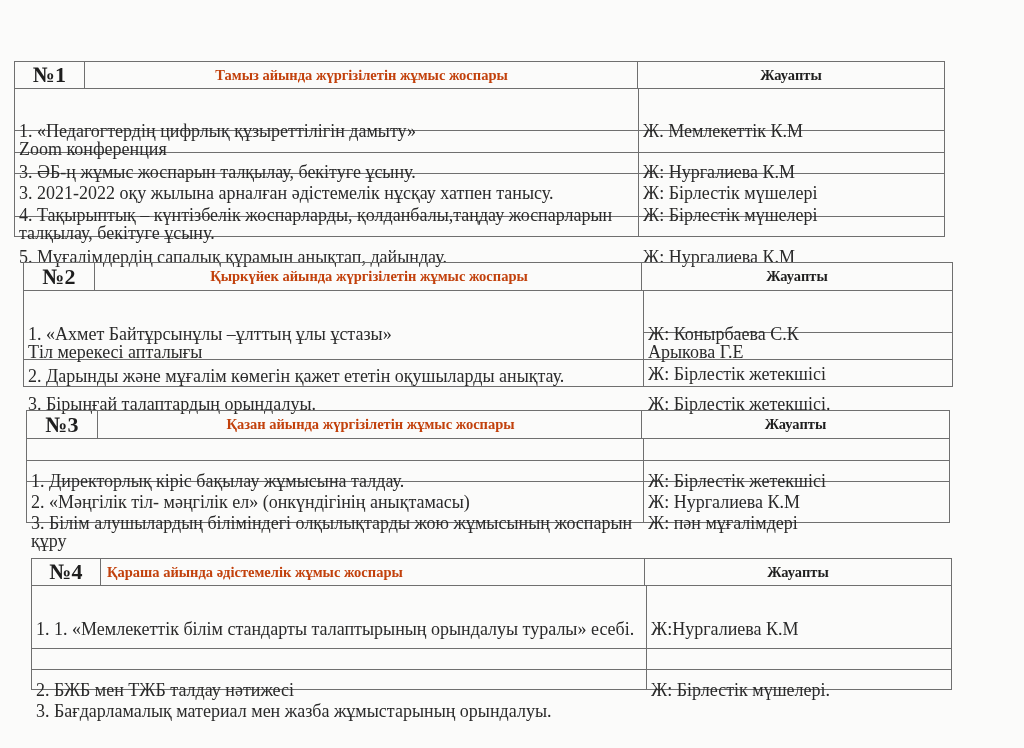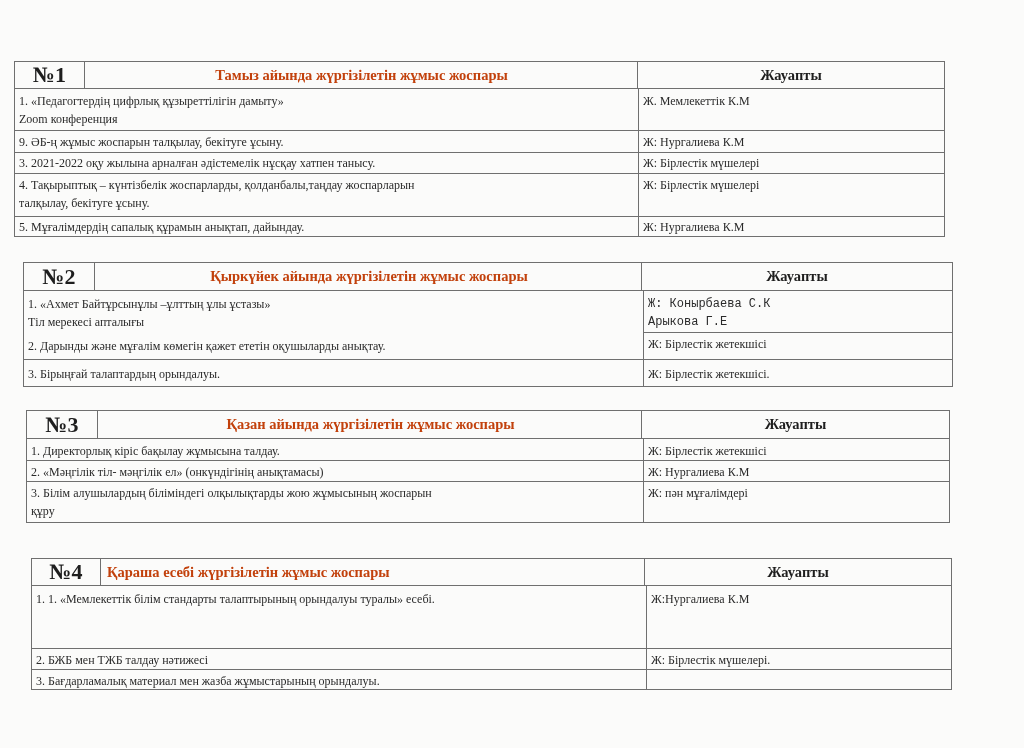--- a/index.html
+++ b/index.html
@@ -16,7 +16,7 @@
             font-weight:bold; font-size:14.5px; display:flex; align-items:center; justify-content:center; color:#1e1e1e; }
   .vline { position:absolute; width:0; border-left:1px solid #6f6f6f; }
   .hline { position:absolute; height:0; border-top:1px solid #6f6f6f; }
-  .cell { position:absolute; font-size:12px; line-height:18px; padding:2px 4px; box-sizing:border-box; white-space:pre-line; }
+  .cell { position:absolute; font-size:18px; line-height:18px; padding:15px 4px; box-sizing:border-box; white-space:pre-line;margin-top:17px; }
 </style>
 </head>
 <body>

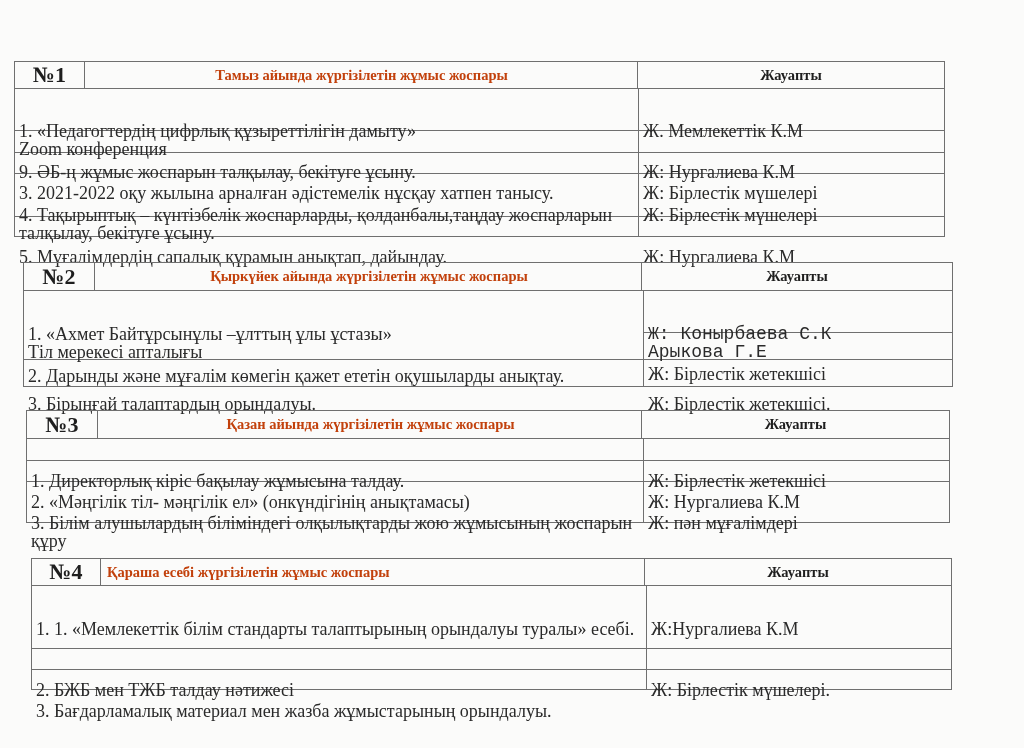--- a/index.html
+++ b/index.html
@@ -36,7 +36,7 @@
   <div class="cell" style="left:0; top:28px; width:623px;">1. «Педагогтердің цифрлық құзыреттілігін дамыту»
     Zoom  конференция</div>
   <div class="cell" style="left:624px; top:28px; width:306px;">Ж. Мемлекеттік К.М</div>
-  <div class="cell" style="left:0; top:69px; width:623px;">9. ӘБ-ң жұмыс жоспарын талқылау, бекітуге ұсыну.</div>
+  <div class="cell" style="left:0; top:69px; width:623px;">3. ӘБ-ң жұмыс жоспарын талқылау, бекітуге ұсыну.</div>
   <div class="cell" style="left:624px; top:69px; width:306px;">Ж: Нургалиева К.М</div>
   <div class="cell" style="left:0; top:90px; width:623px;">3. 2021-2022 оқу жылына арналған әдістемелік нұсқау хатпен танысу.</div>
   <div class="cell" style="left:624px; top:90px; width:306px;">Ж: Бірлестік  мүшелері</div>

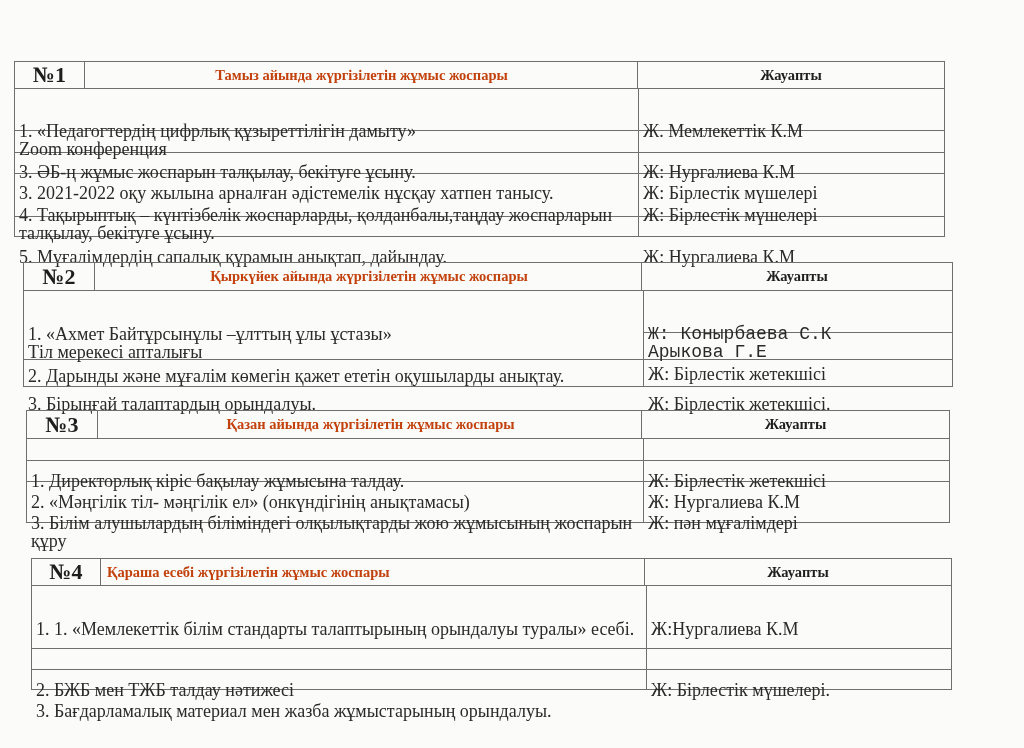--- a/index.html
+++ b/index.html
@@ -59,7 +59,7 @@
 
   <div class="cell" style="left:0; top:30px; width:619px;">1. «Ахмет Байтұрсынұлы –ұлттың ұлы ұстазы»
 Тіл мерекесі апталығы</div>
-  <div class="cell" style="left:620px; top:30px; width:310px;font-family:Liberation Mono, monospace;">Ж: Конырбаева С.К
+  <div class="cell" style="left:620px; top:30px; width:310px;">Ж: Конырбаева С.К
 Арыкова Г.Е</div>
   <div class="cell" style="left:0; top:72px; width:619px;">2. Дарынды және мұғалім көмегін қажет ететін оқушыларды анықтау.</div>
   <div class="cell" style="left:620px; top:70px; width:310px;">Ж: Бірлестік  жетекшісі</div>

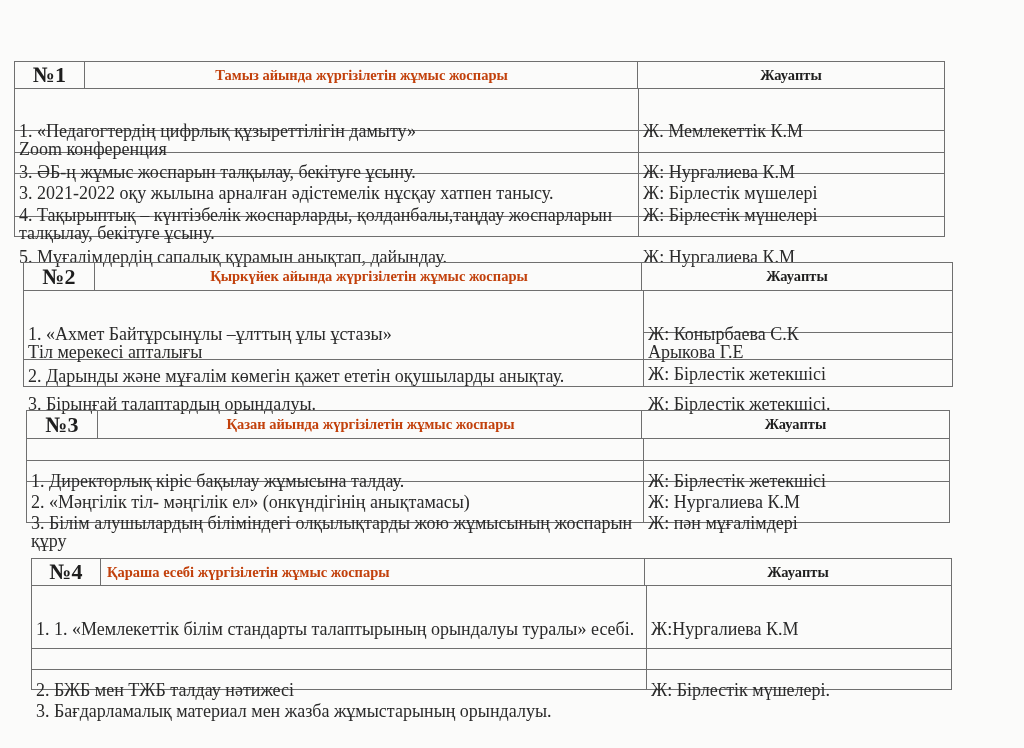--- a/index.html
+++ b/index.html
@@ -89,7 +89,7 @@
 <div class="tbl" style="left:31px; top:558px; width:921px; height:132px;">
   <div class="hdr" style="height:27px;">
     <div class="num" style="width:69px;">№4</div>
-    <div class="ttl left" style="left:69px; width:545px;">Қараша есебі жүргізілетін жұмыс жоспары</div>
+    <div class="ttl left" style="left:69px; width:545px;">Қараша айында әдістемелік жұмыс жоспары</div>
     <div class="resp-h" style="width:307px;">Жауапты</div>
   </div>
   <div class="vline" style="left:614px; top:27px; height:104px;"></div>

